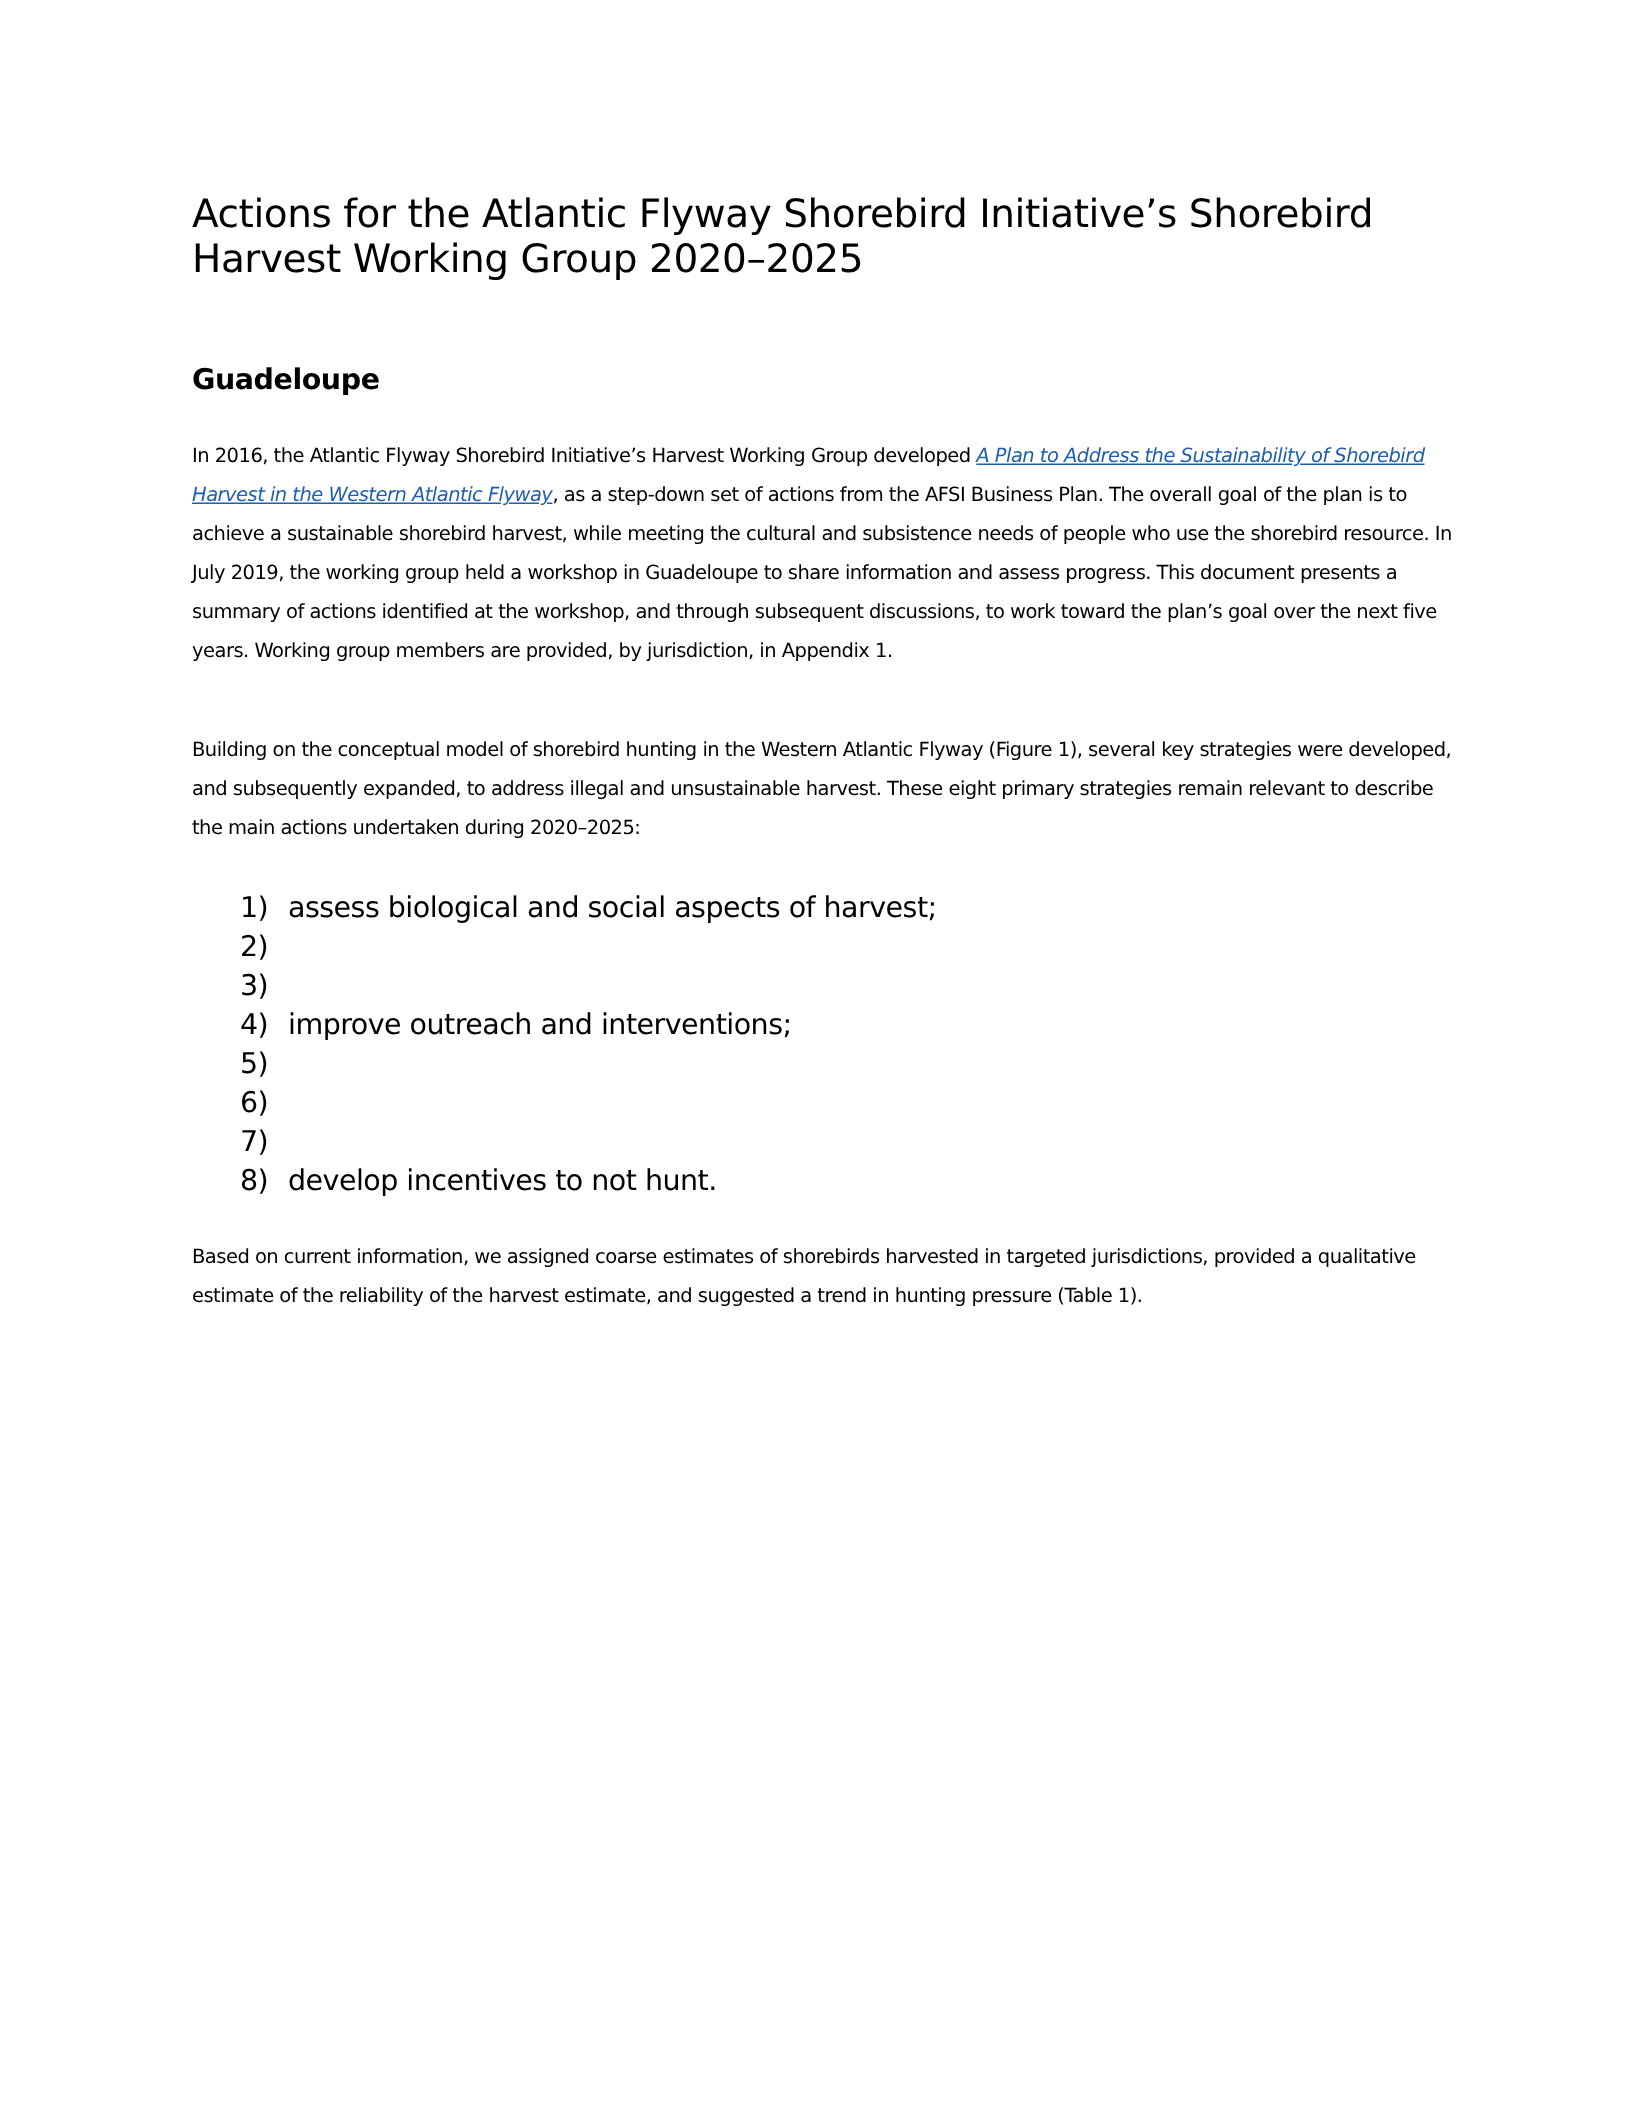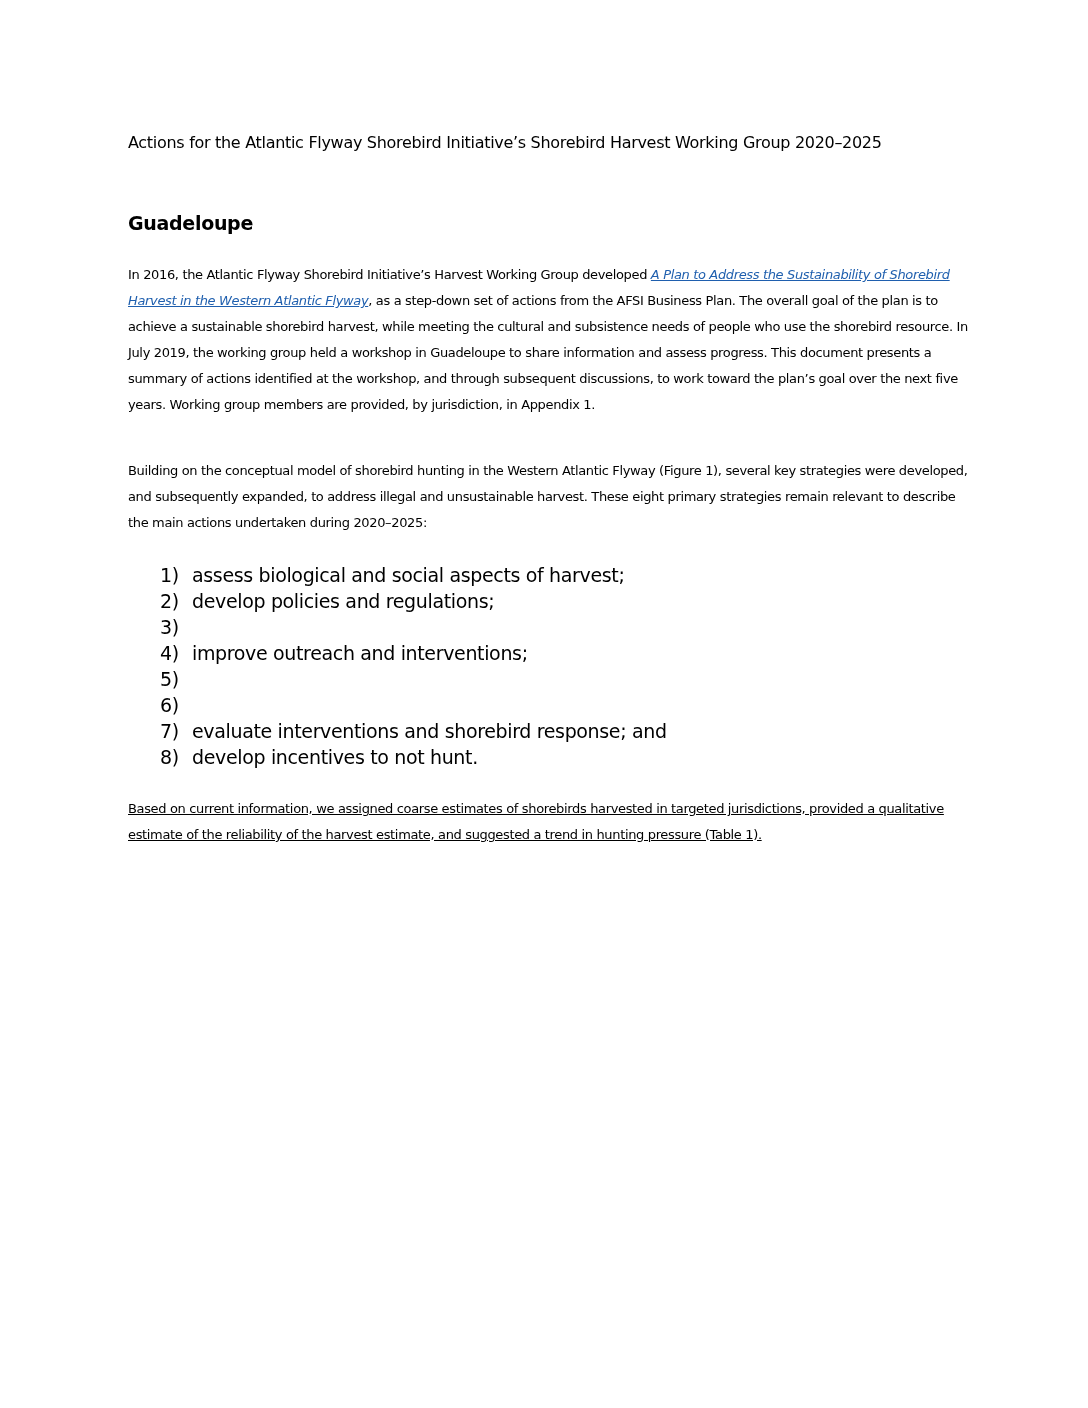--- a/index.html
+++ b/index.html
@@ -9,7 +9,7 @@
     font-family: "DejaVu Sans", sans-serif; color: #000;
   }
   .doc-title {
-    font-size: 16px; line-height: 30px; font-weight: normal; margin: 0;
+    font-size: 26px; line-height: 30px; font-weight: normal; margin: 0;
     letter-spacing: -0.3px;
   }
   .section-heading {

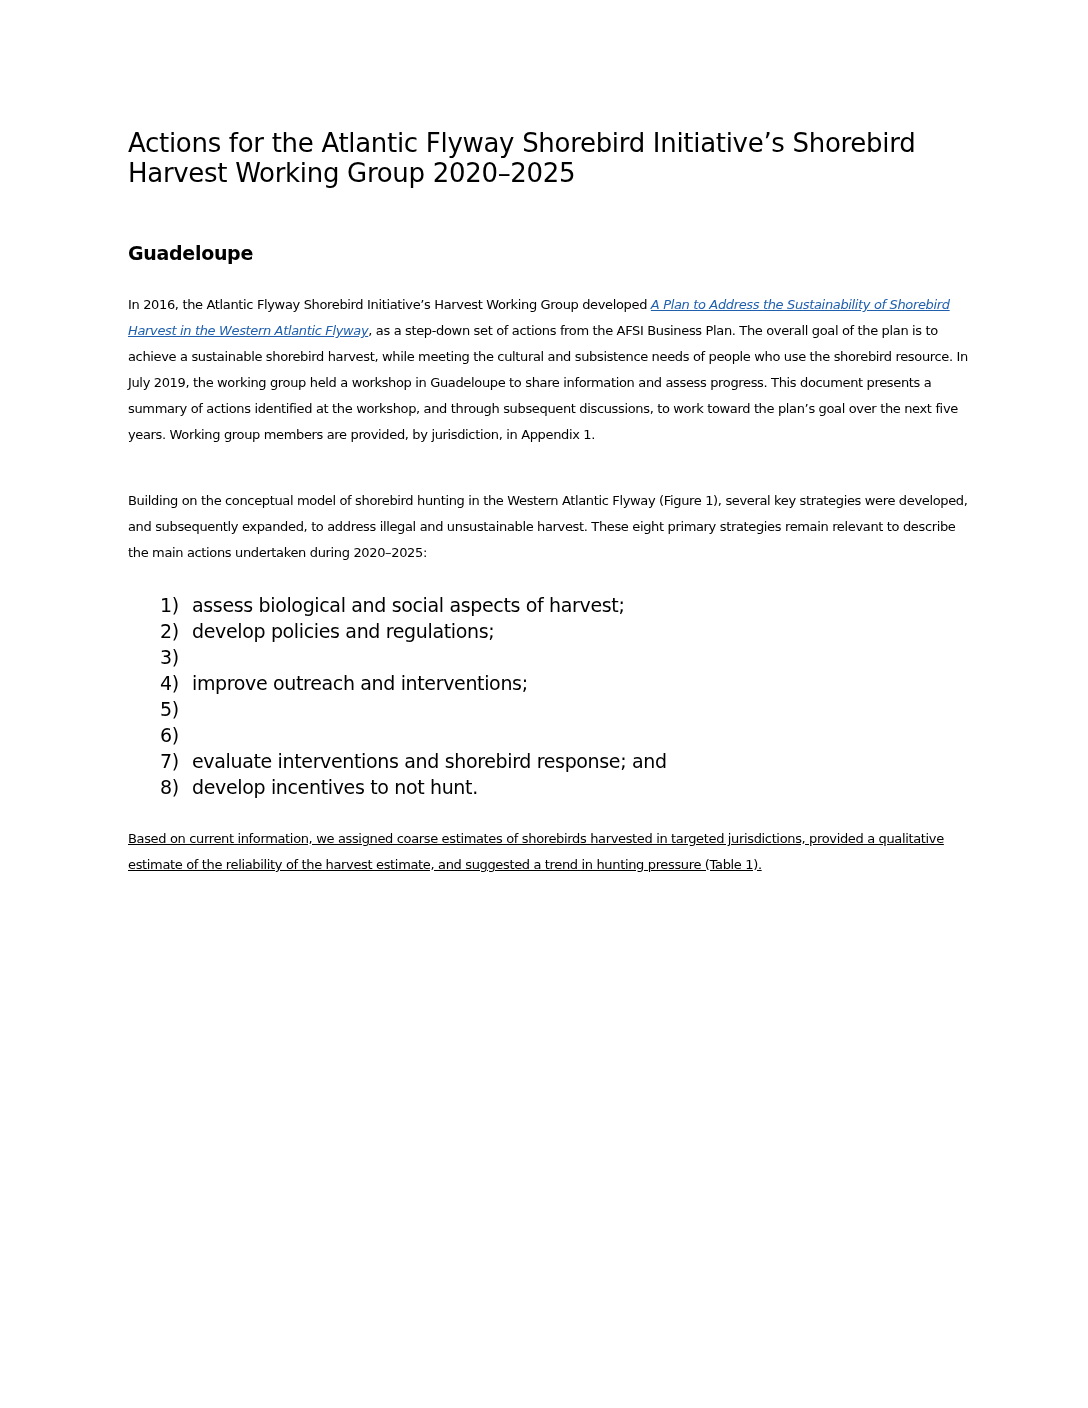--- a/index.html
+++ b/index.html
@@ -49,7 +49,6 @@
       </li>
     <li>
         <span class="num">2)</span>
-        <span>develop policies and regulations;</span>
       </li>
     <li>
         <span class="num">3)</span>

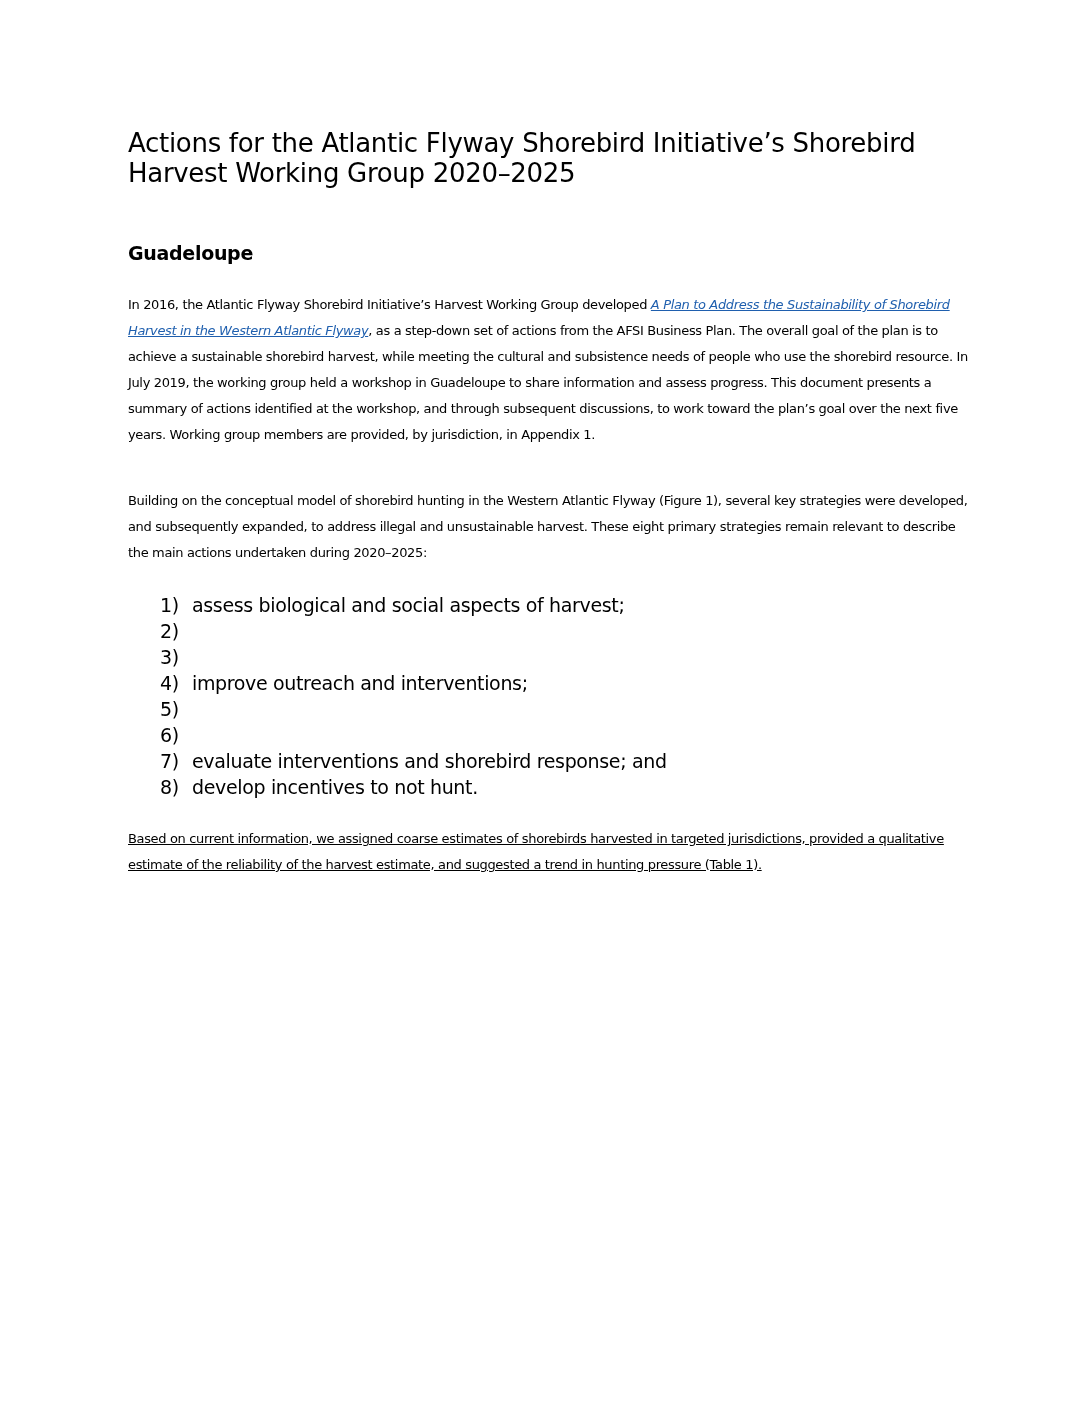--- a/index.html
+++ b/index.html
@@ -65,7 +65,6 @@
       </li>
     <li>
         <span class="num">7)</span>
-        <span>evaluate interventions and shorebird response; and</span>
       </li>
     <li>
         <span class="num">8)</span>

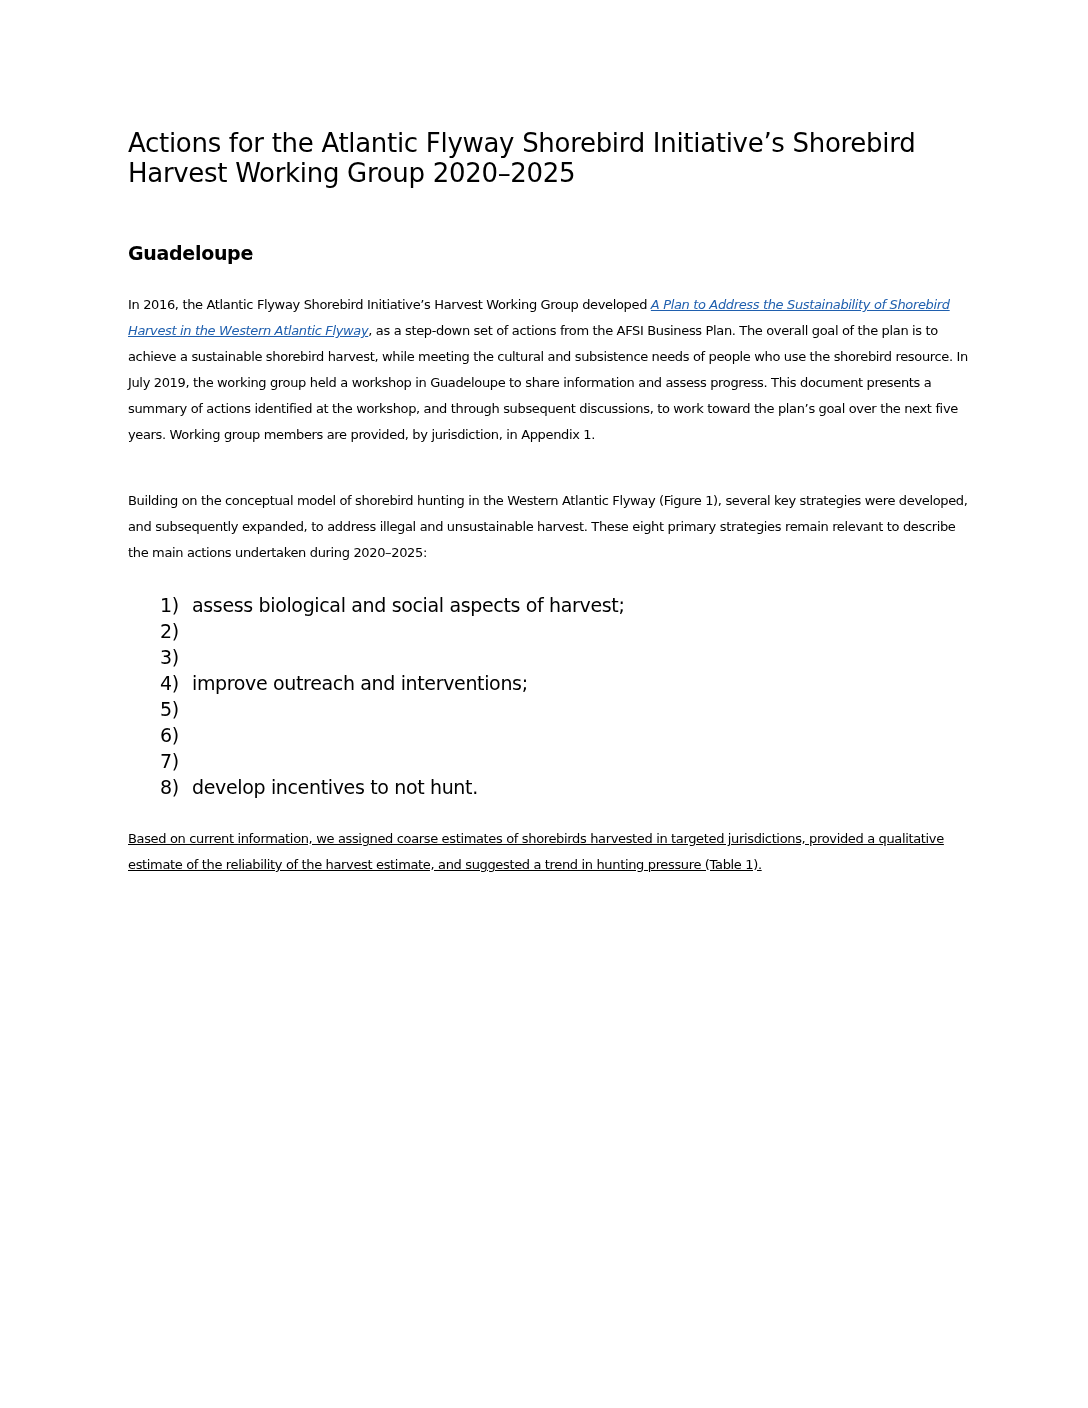--- a/index.html
+++ b/index.html
@@ -21,7 +21,7 @@
   }
   .p1 { margin-top: 26px; }
   .p2 { margin-top: 40px; }
-  .p3 { margin-top: 26px; text-decoration: underline; }
+  .p3 { margin-top: 26px; }
   .doc-link { color: #1f5fae; font-style: italic; text-decoration: underline; cursor: pointer; }
   ol.strategies {
     list-style: none; margin: 26px 0 0 0; padding: 0 0 0 32px;

